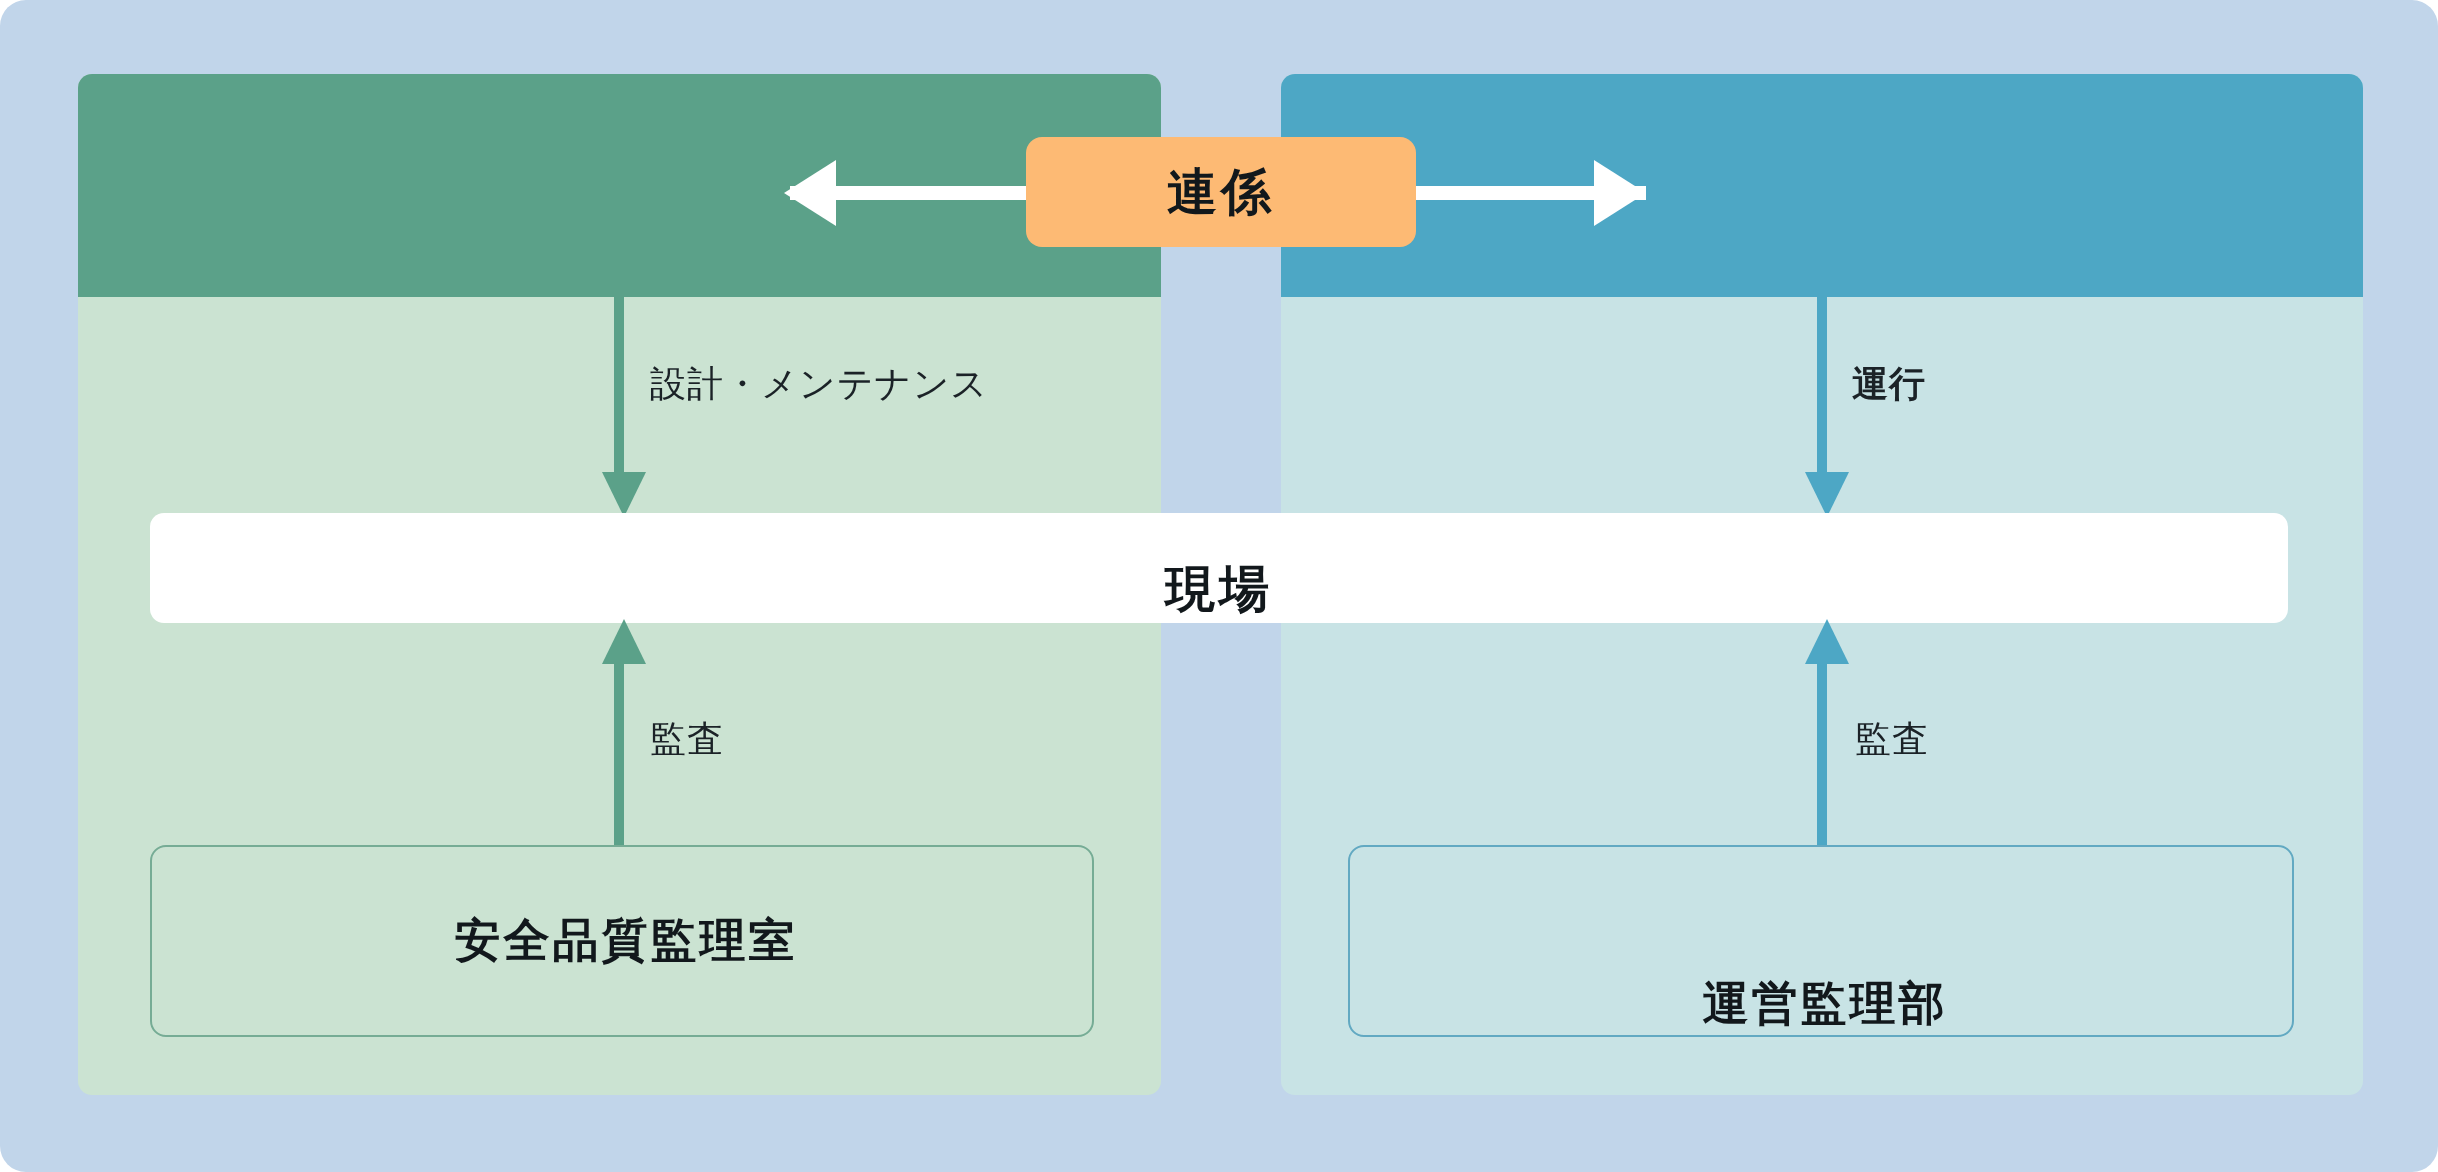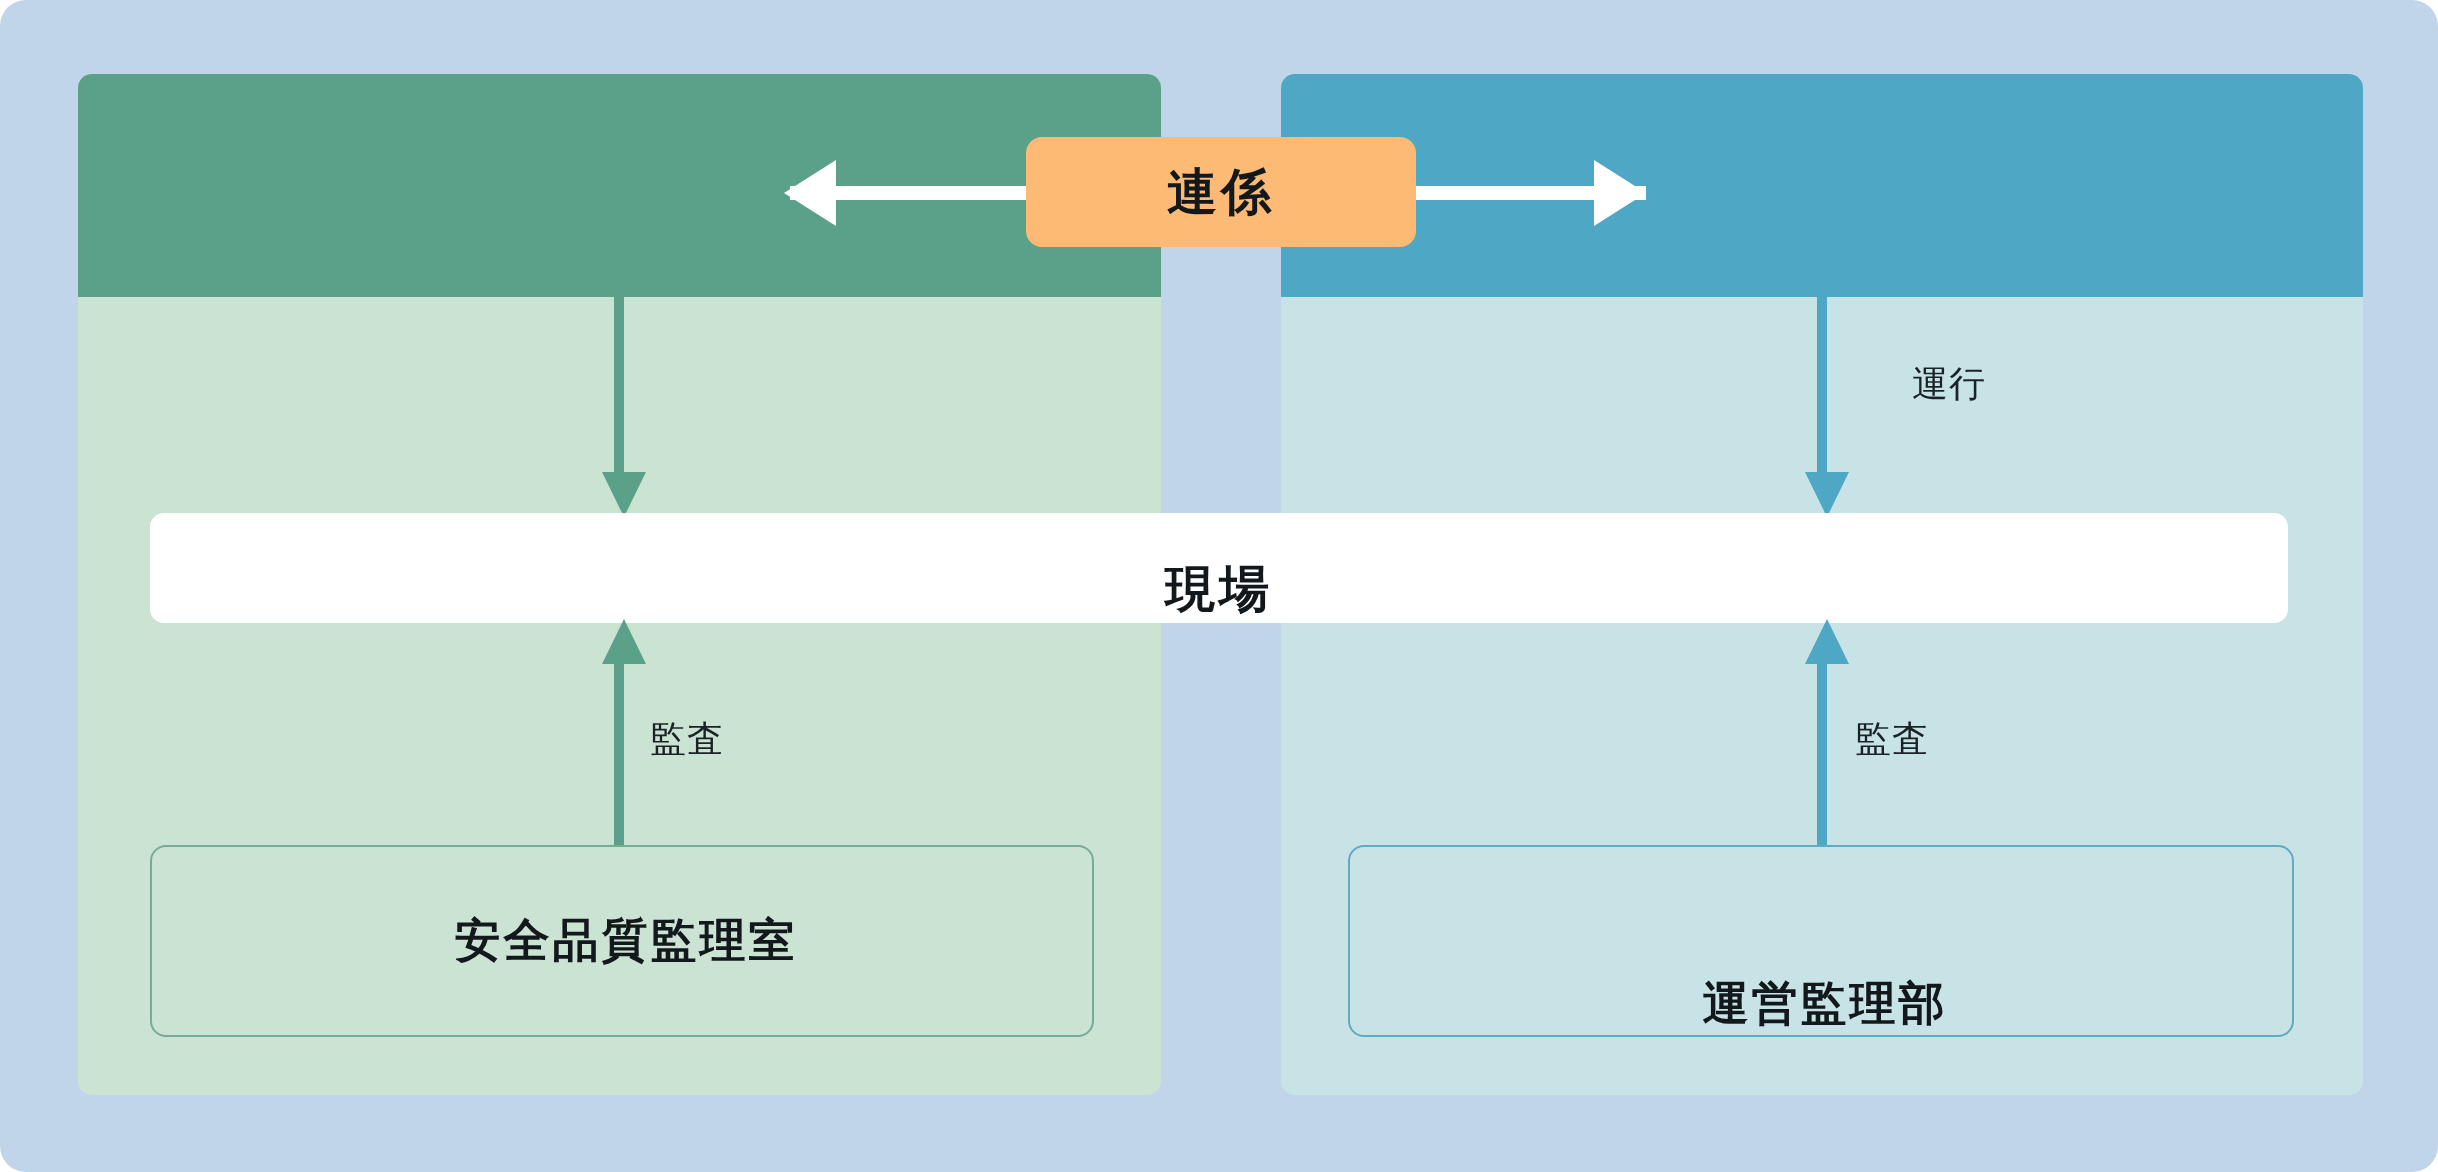--- a/index.html
+++ b/index.html
@@ -126,6 +126,7 @@
   <div class="vshaft" id="shaft-unkou"></div>
   <div class="vhead" id="head-unkou"></div>
 
+  <div class="edge-label" id="label-design">設計・メンテナンス</div>
   <div class="edge-label" id="label-unkou">運行</div>
 
   <div id="genba-band">

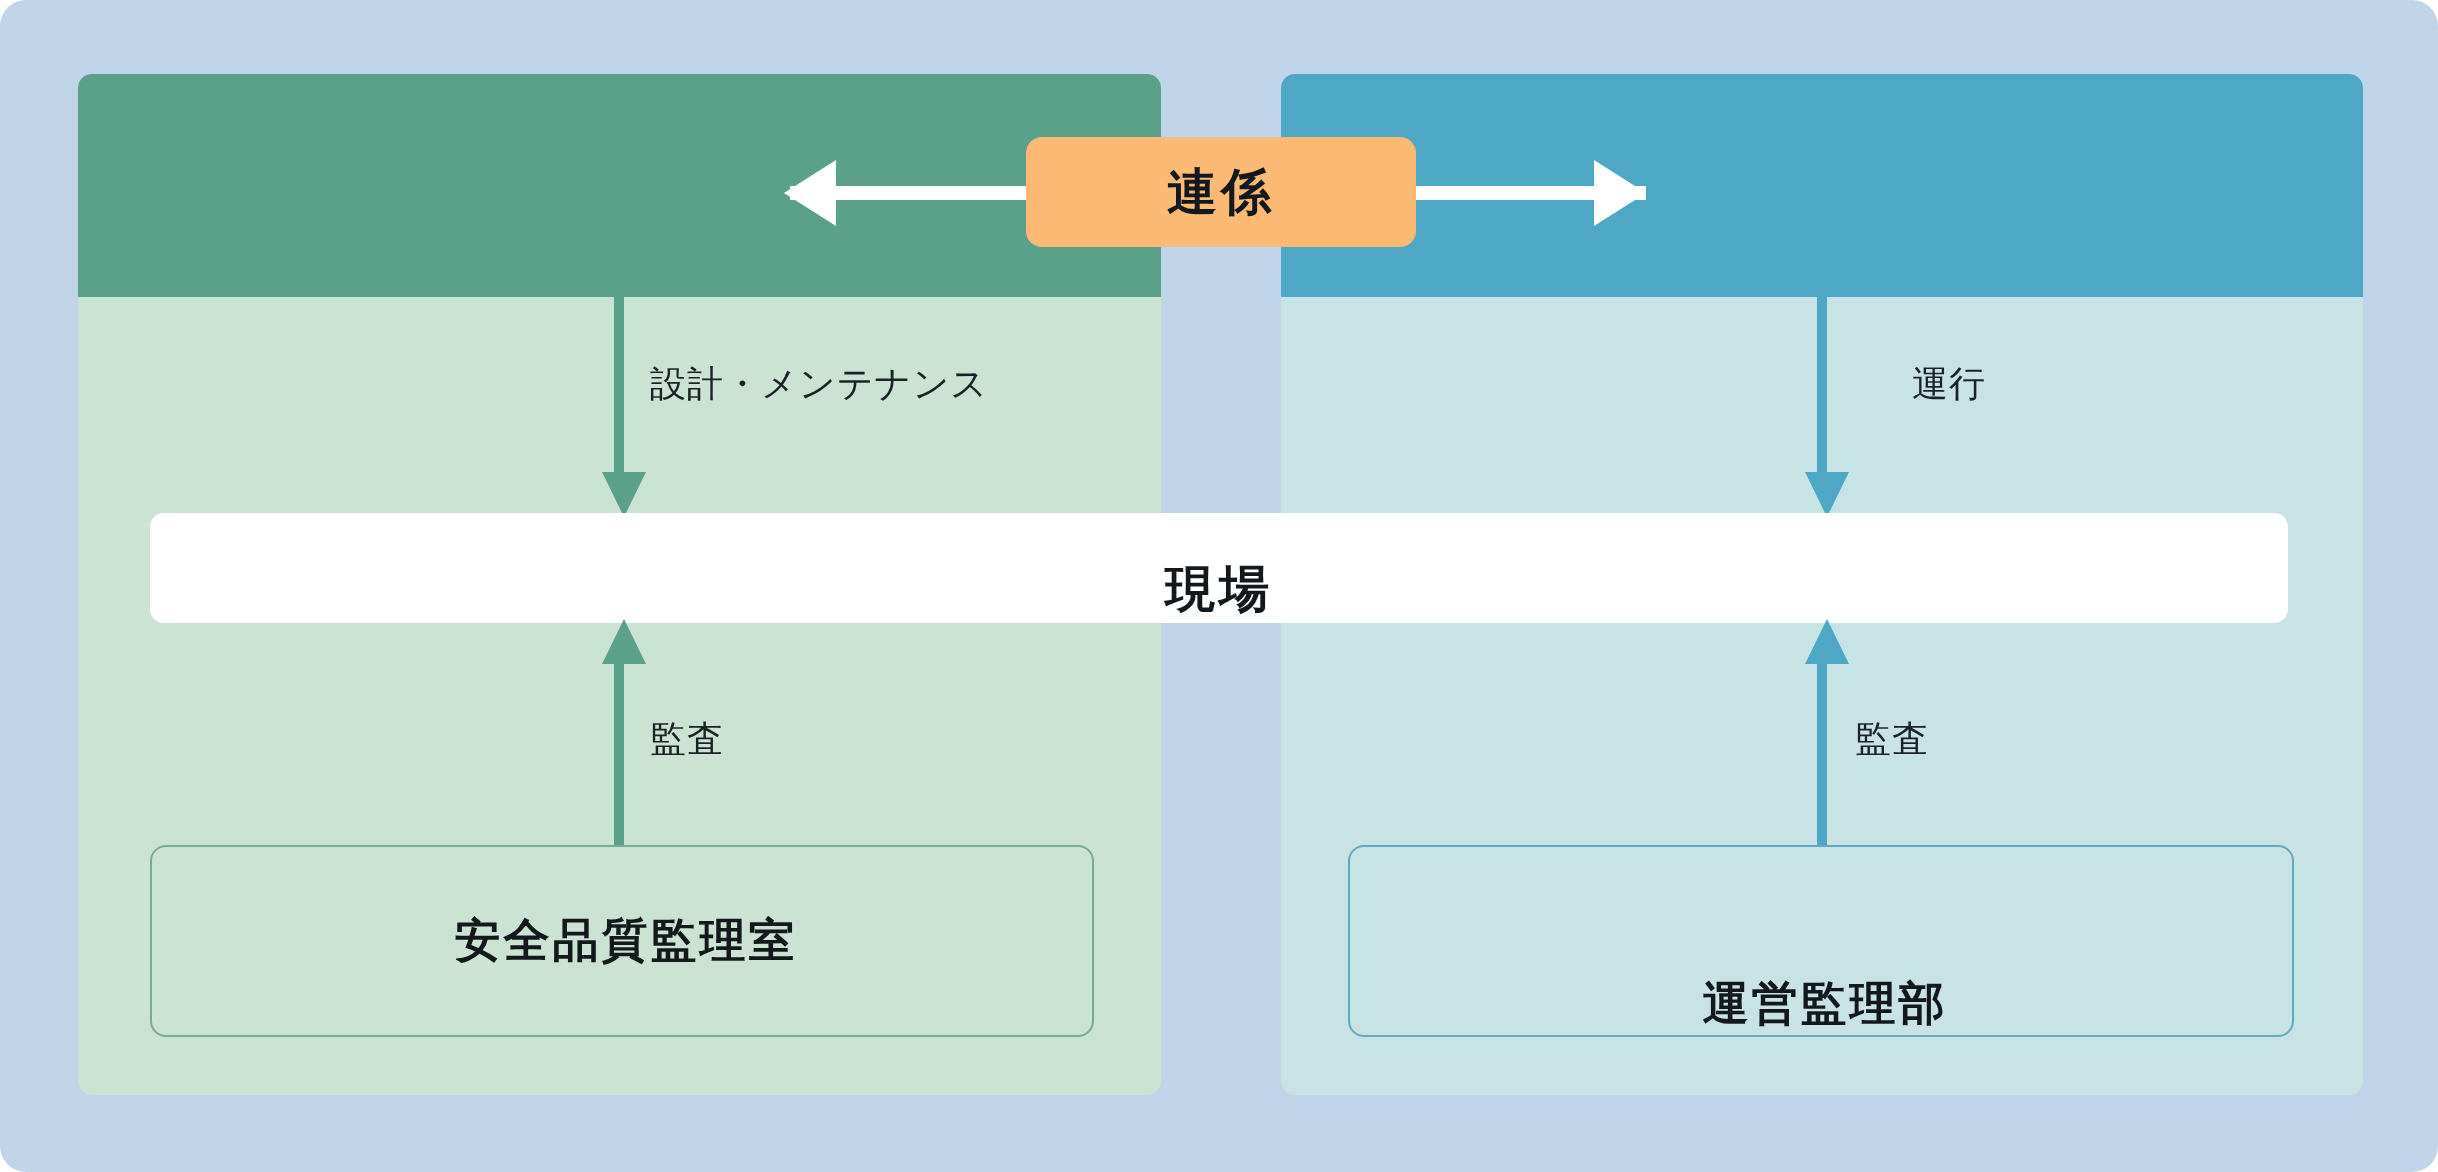--- a/index.html
+++ b/index.html
@@ -83,7 +83,7 @@
     letter-spacing:1px;
   }
   #label-design{left:650px;top:360px;}
-  #label-unkou{left:1912px;top:360px;}
+  #label-unkou{left:1852px;top:360px;font-weight:bold;}
   #label-audit-left{left:650px;top:715px;}
   #label-audit-right{left:1855px;top:715px;}
 

